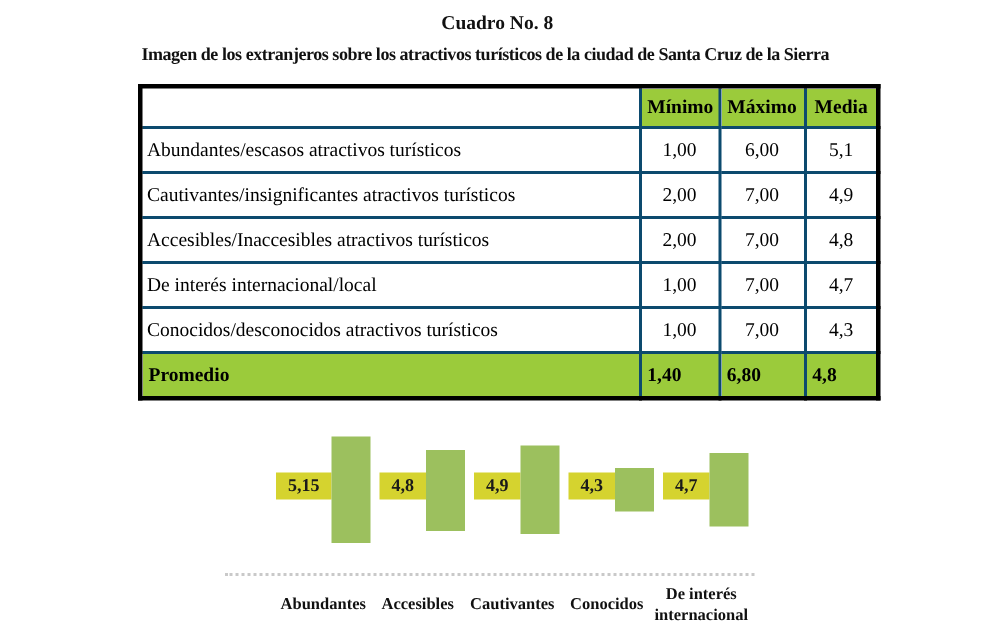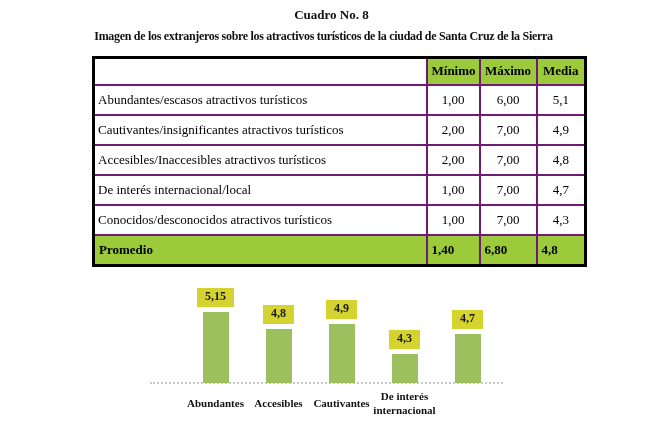--- a/index.html
+++ b/index.html
@@ -22,7 +22,7 @@
     border-collapse:collapse; table-layout:fixed;
     border:3px solid #000; font-size:13px;
   }
-  .data-table th, .data-table td { border:2px solid #701a75; padding:0 4px; overflow:hidden; }
+  .data-table th, .data-table td { border:2px solid #0c4a6e; padding:0 4px; overflow:hidden; }
   .data-table thead th { height:27px; background:var(--table-green); font-weight:bold; text-align:center; }
   .data-table thead th.empty { background:#fff; }
   .data-table tbody td { height:30px; background:#fff; font-weight:normal; }

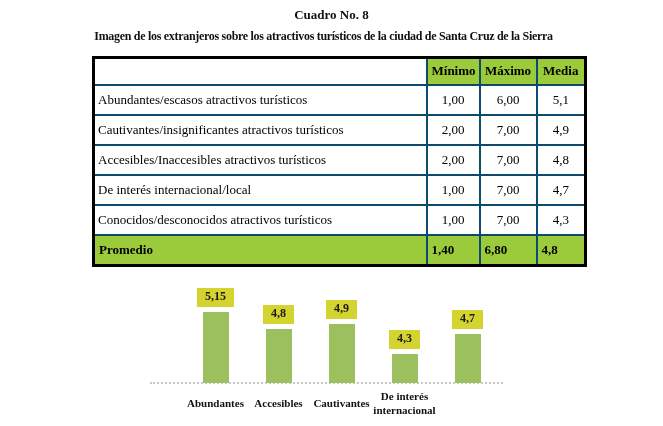--- a/index.html
+++ b/index.html
@@ -36,7 +36,7 @@
   }
   .bars { position:absolute; left:184px; top:0; display:flex; }
   .bar-group {
-    width:63px; height:113px; display:flex; flex-direction:column;
+    width:63px; height:113px; display:flex; flex-direction:row;
     justify-content:flex-end; align-items:center;
   }
   .value-tag {

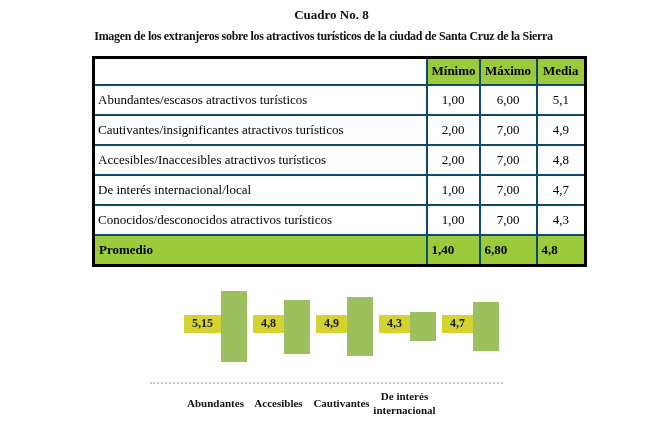--- a/index.html
+++ b/index.html
@@ -152,6 +152,9 @@
           <span>Cautivantes</span>
         </div>
         <div class="cat">
+          <span>Conocidos</span>
+        </div>
+        <div class="cat">
           <span>De interés internacional</span>
         </div>
       </div>

